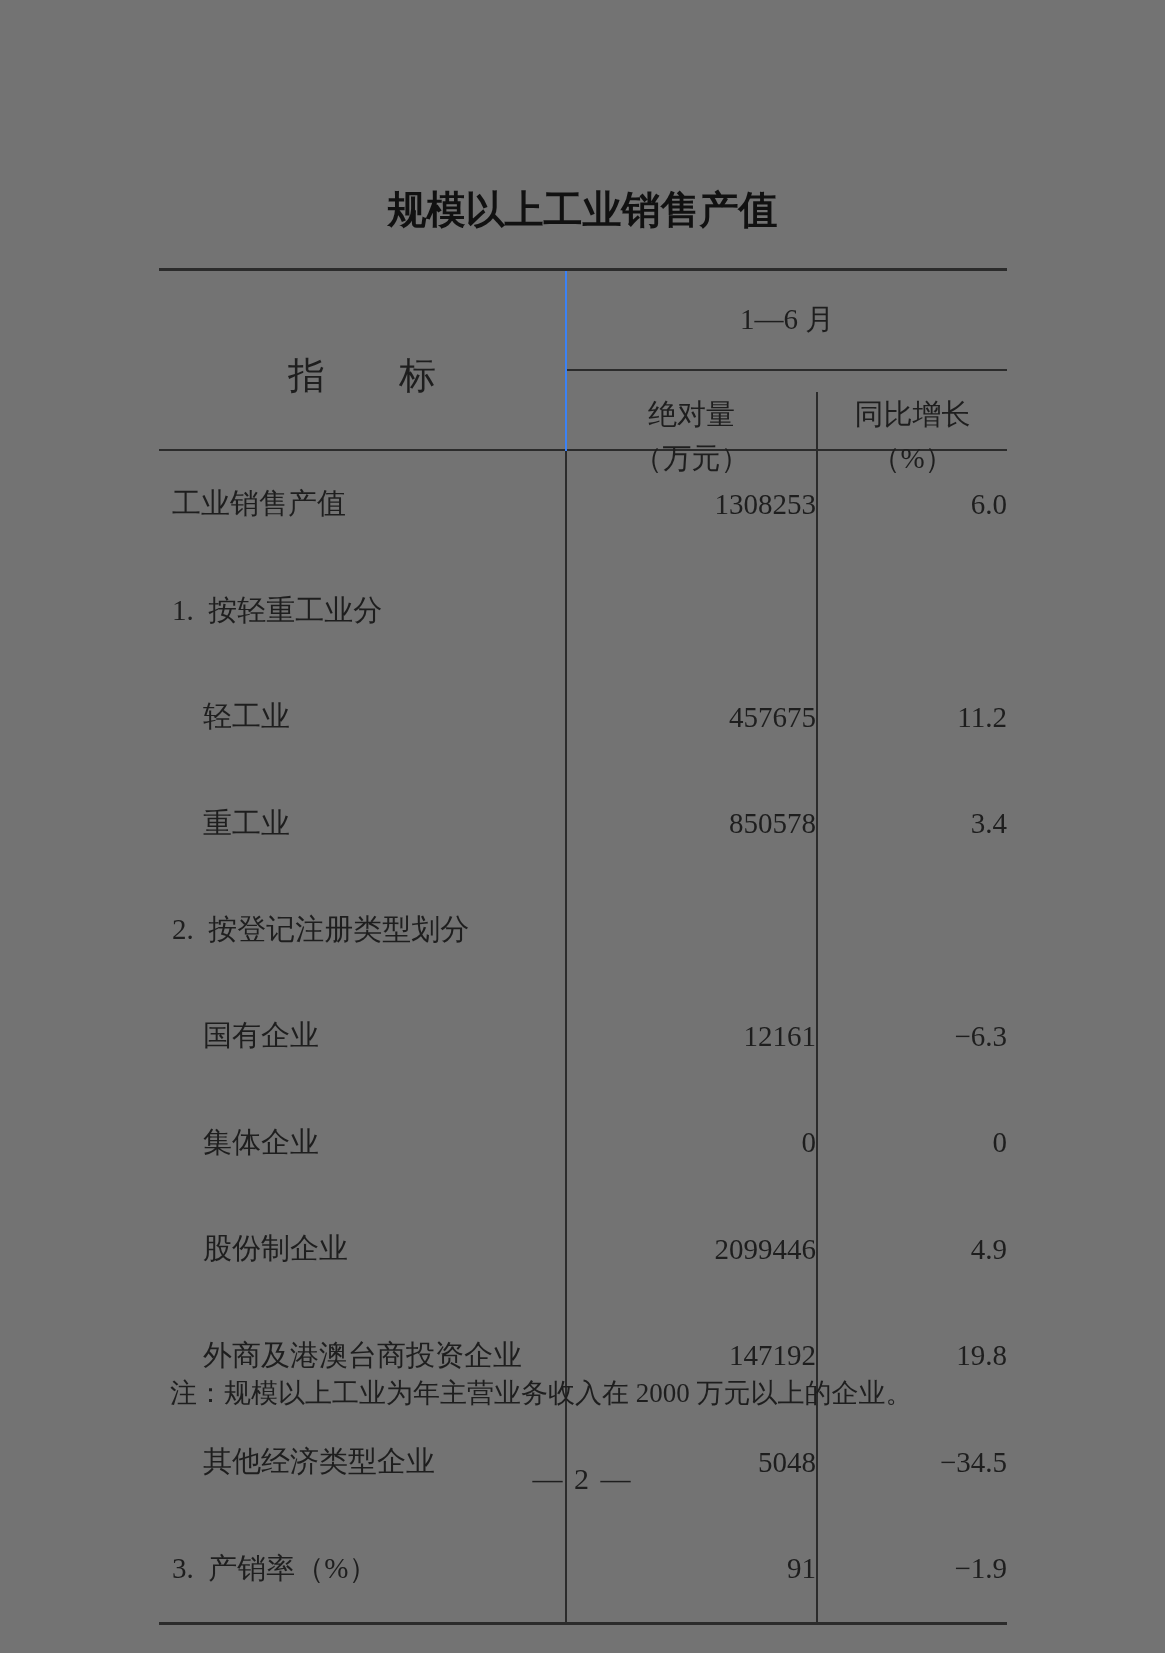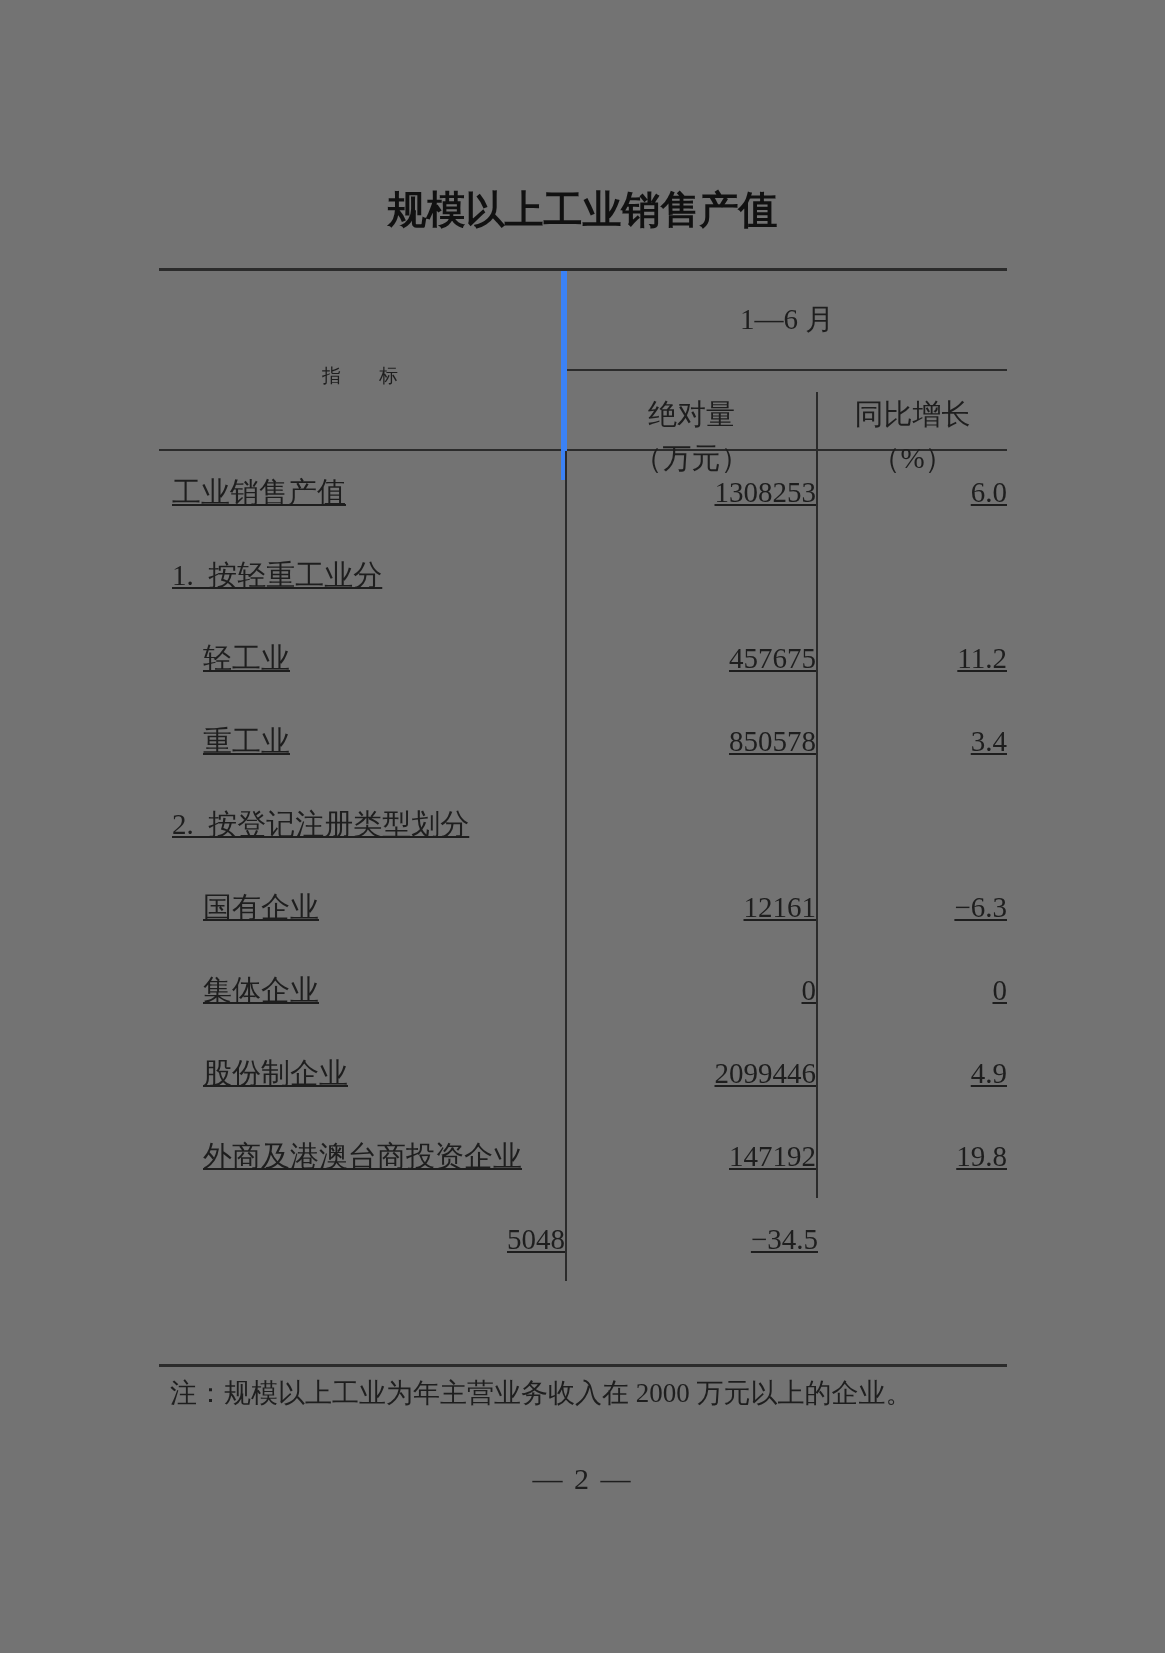--- a/index.html
+++ b/index.html
@@ -40,11 +40,11 @@
     border-bottom: 2px solid #2b2b2b;
   }
   .h-indicator {
-    border-right: 6px solid #3b82f6;
+    border-right: 2px solid #3b82f6;
     display: flex;
     align-items: center;
     justify-content: center;
-    font-size: 19px;
+    font-size: 37px;
     text-align: center;
   }
   .h-right { display: flex; flex-direction: column; }

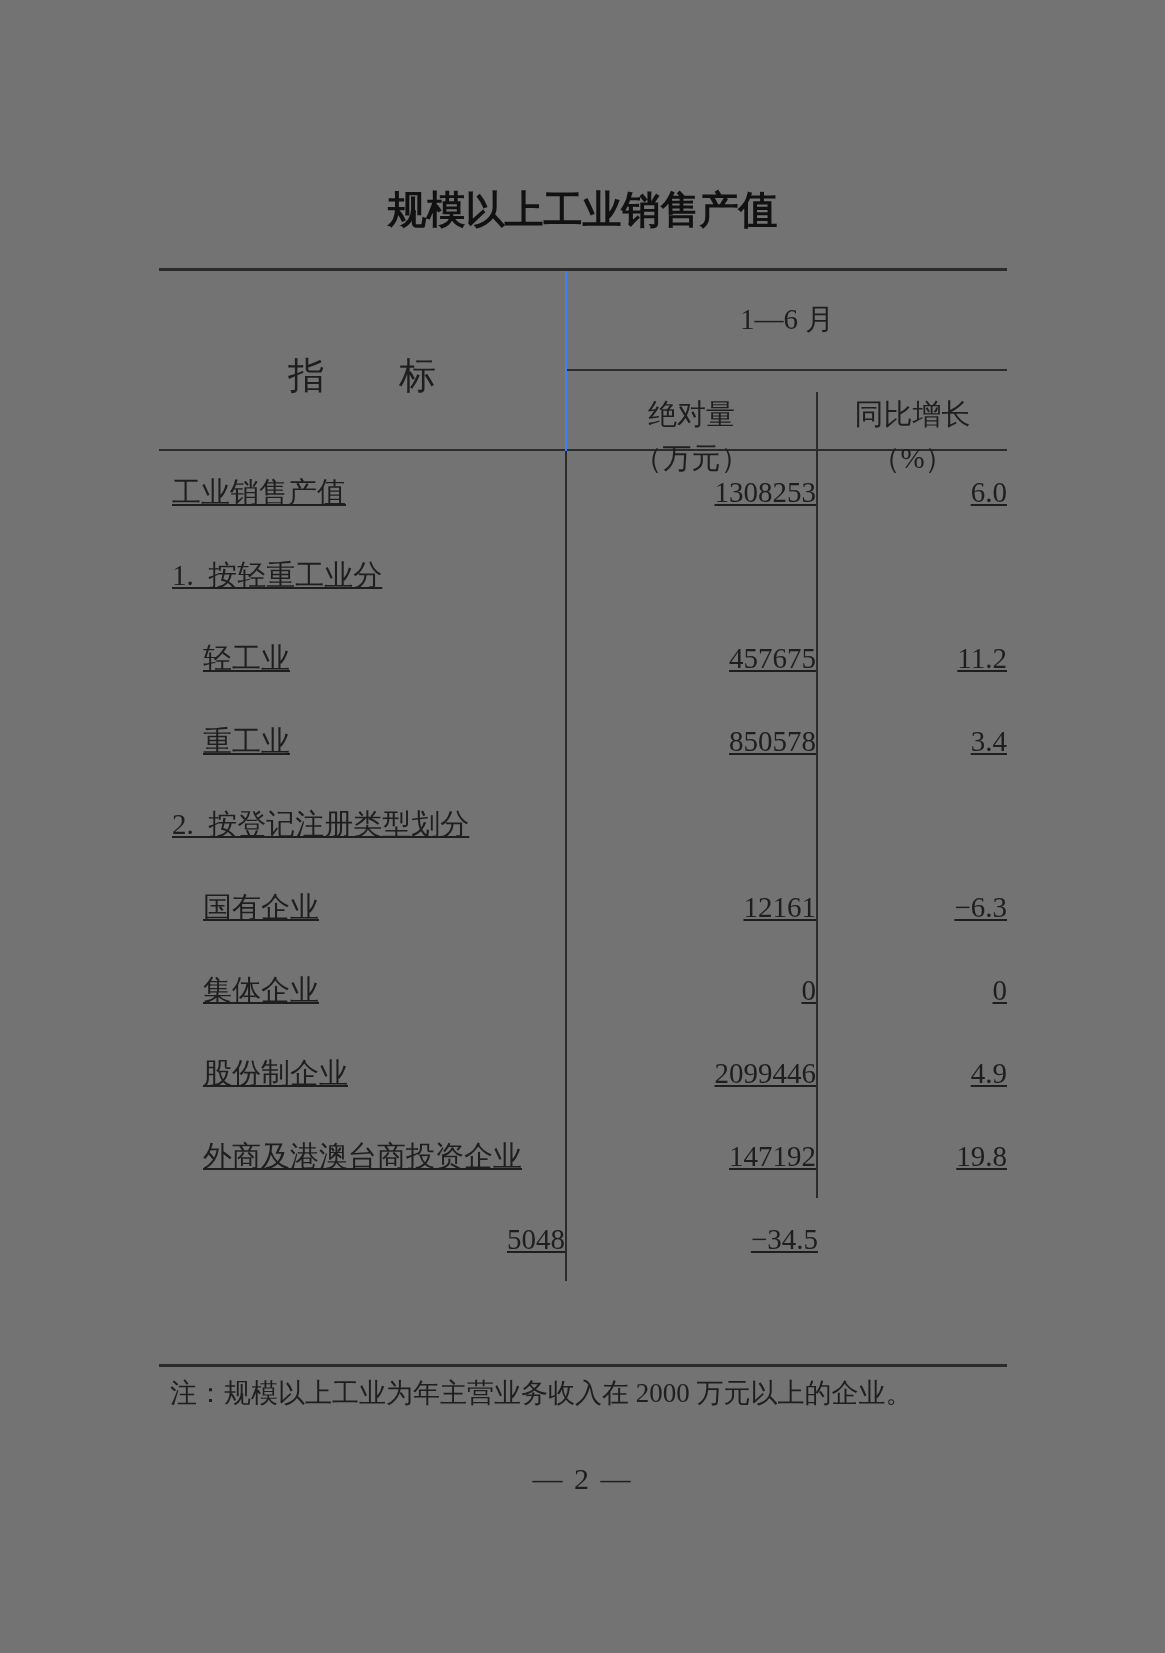--- a/index.html
+++ b/index.html
@@ -67,10 +67,9 @@
   }
   .h-abs { border-right: 2px solid #2b2b2b; }
   .tbody {
-    height: 913px;
+    height: 1171px;
     display: grid;
     grid-template-rows: repeat(11, 1fr);
-    text-decoration: underline;
   }
   .trow { display: grid; grid-template-columns: 408px 251px 189px; }
   .c-label {

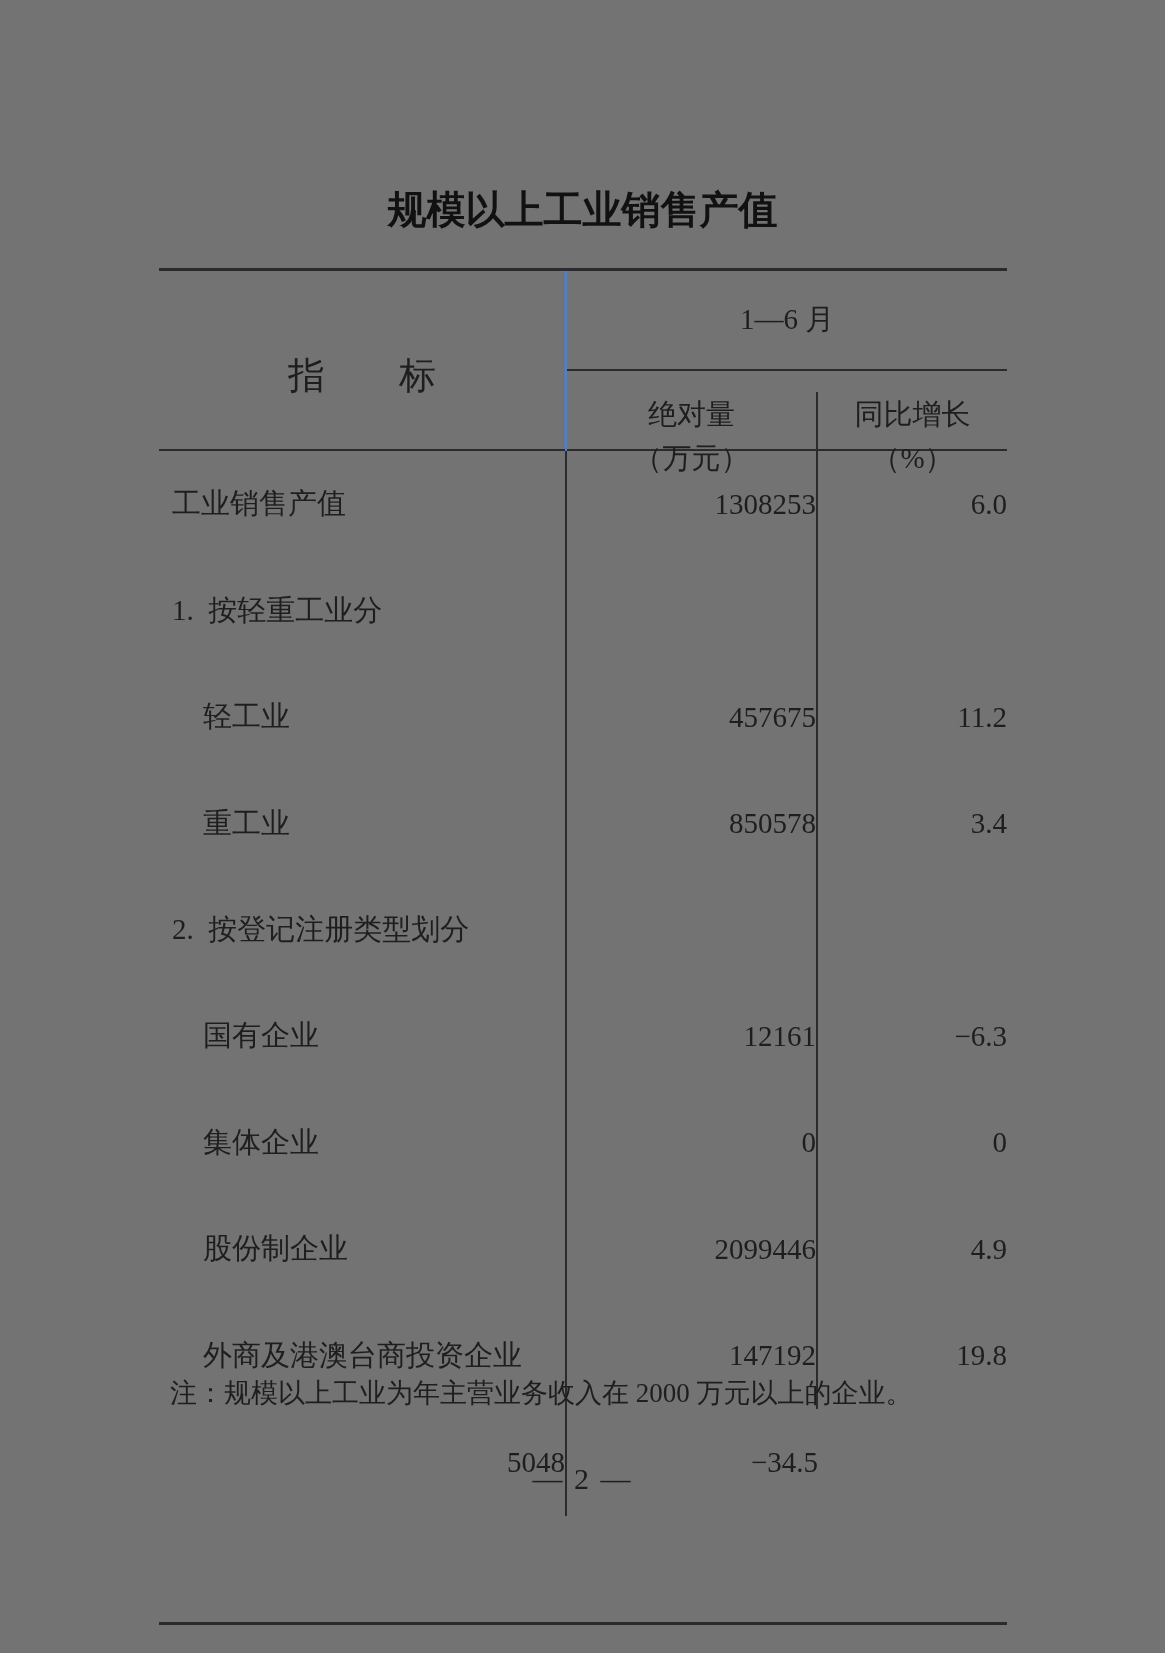--- a/index.html
+++ b/index.html
@@ -178,6 +178,7 @@
         <div class="c-num">19.8</div>
       </div>
       <div class="trow">
+        <div class="c-label lvl1">其他经济类型企业</div>
         <div class="c-num c-abs">5048</div>
         <div class="c-num">−34.5</div>
       </div>

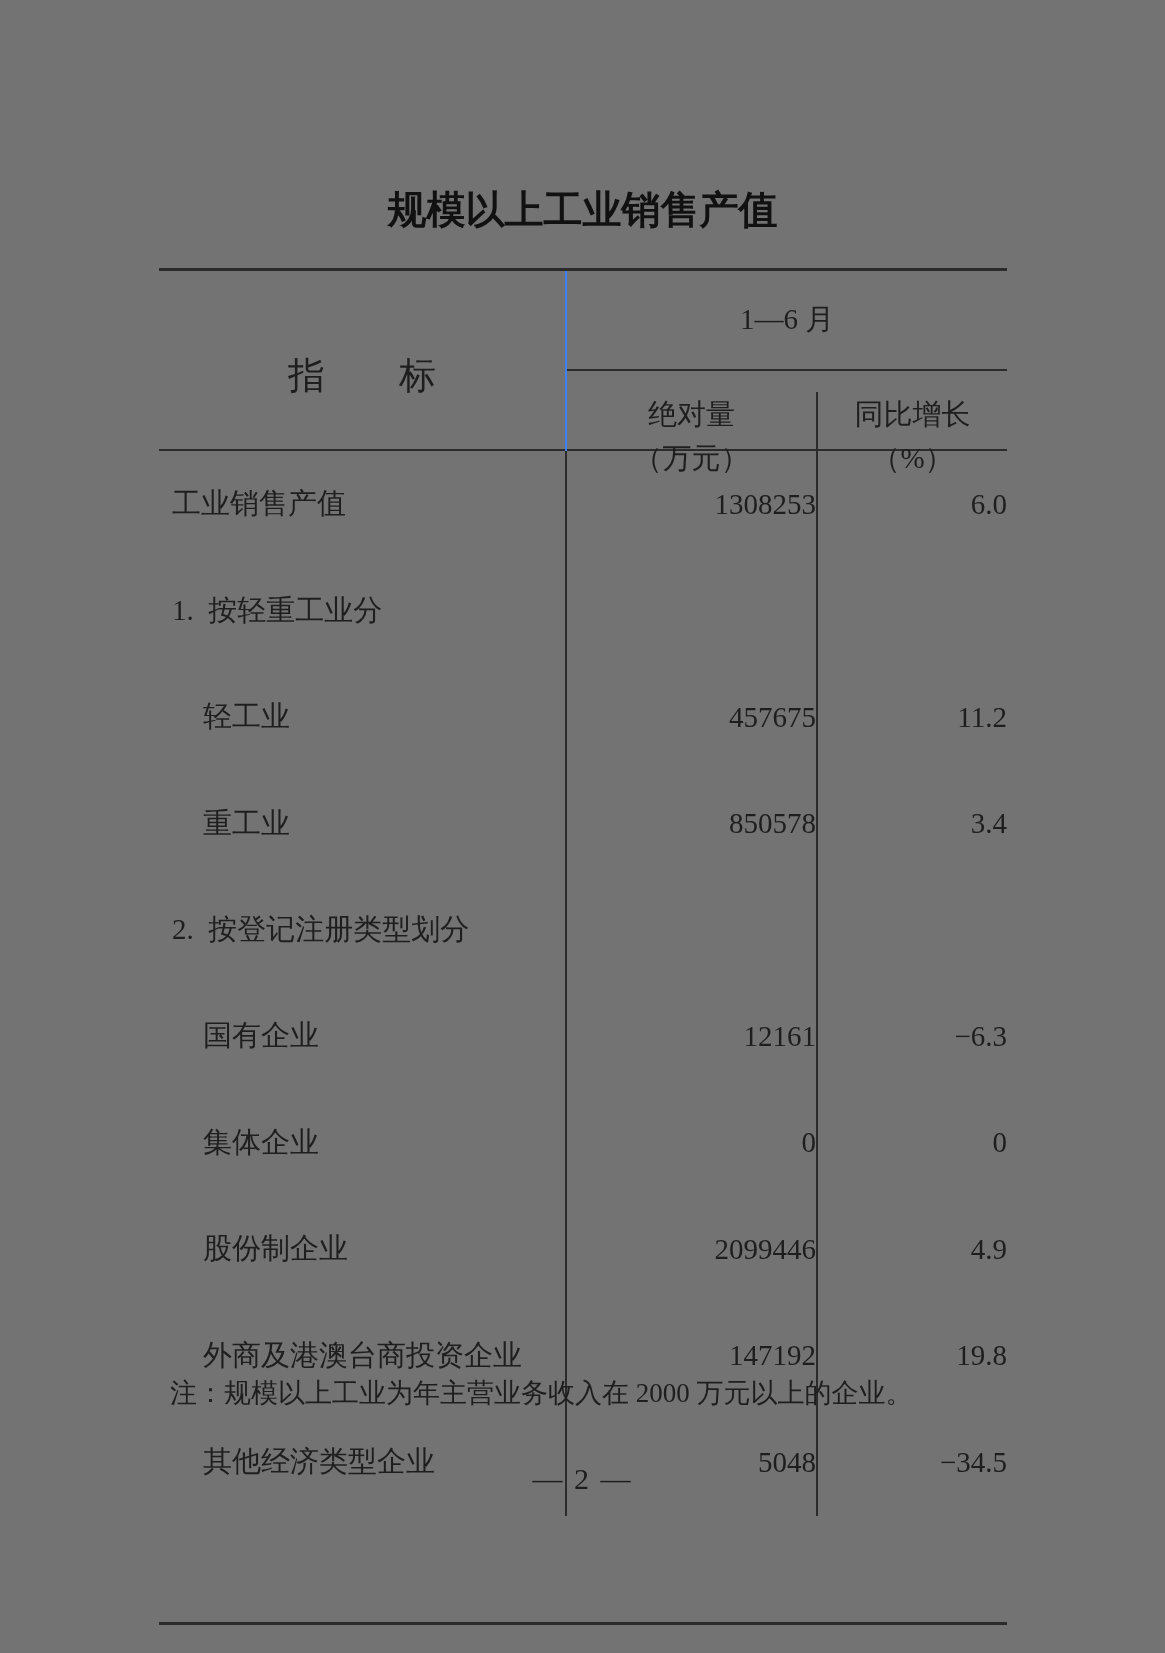--- a/index.html
+++ b/index.html
@@ -182,6 +182,11 @@
         <div class="c-num c-abs">5048</div>
         <div class="c-num">−34.5</div>
       </div>
+      <div class="trow">
+        <div class="c-label lvl0">3. 产销率（%）</div>
+        <div class="c-num c-abs">91</div>
+        <div class="c-num">−1.9</div>
+      </div>
     </div>
   </div>
 

